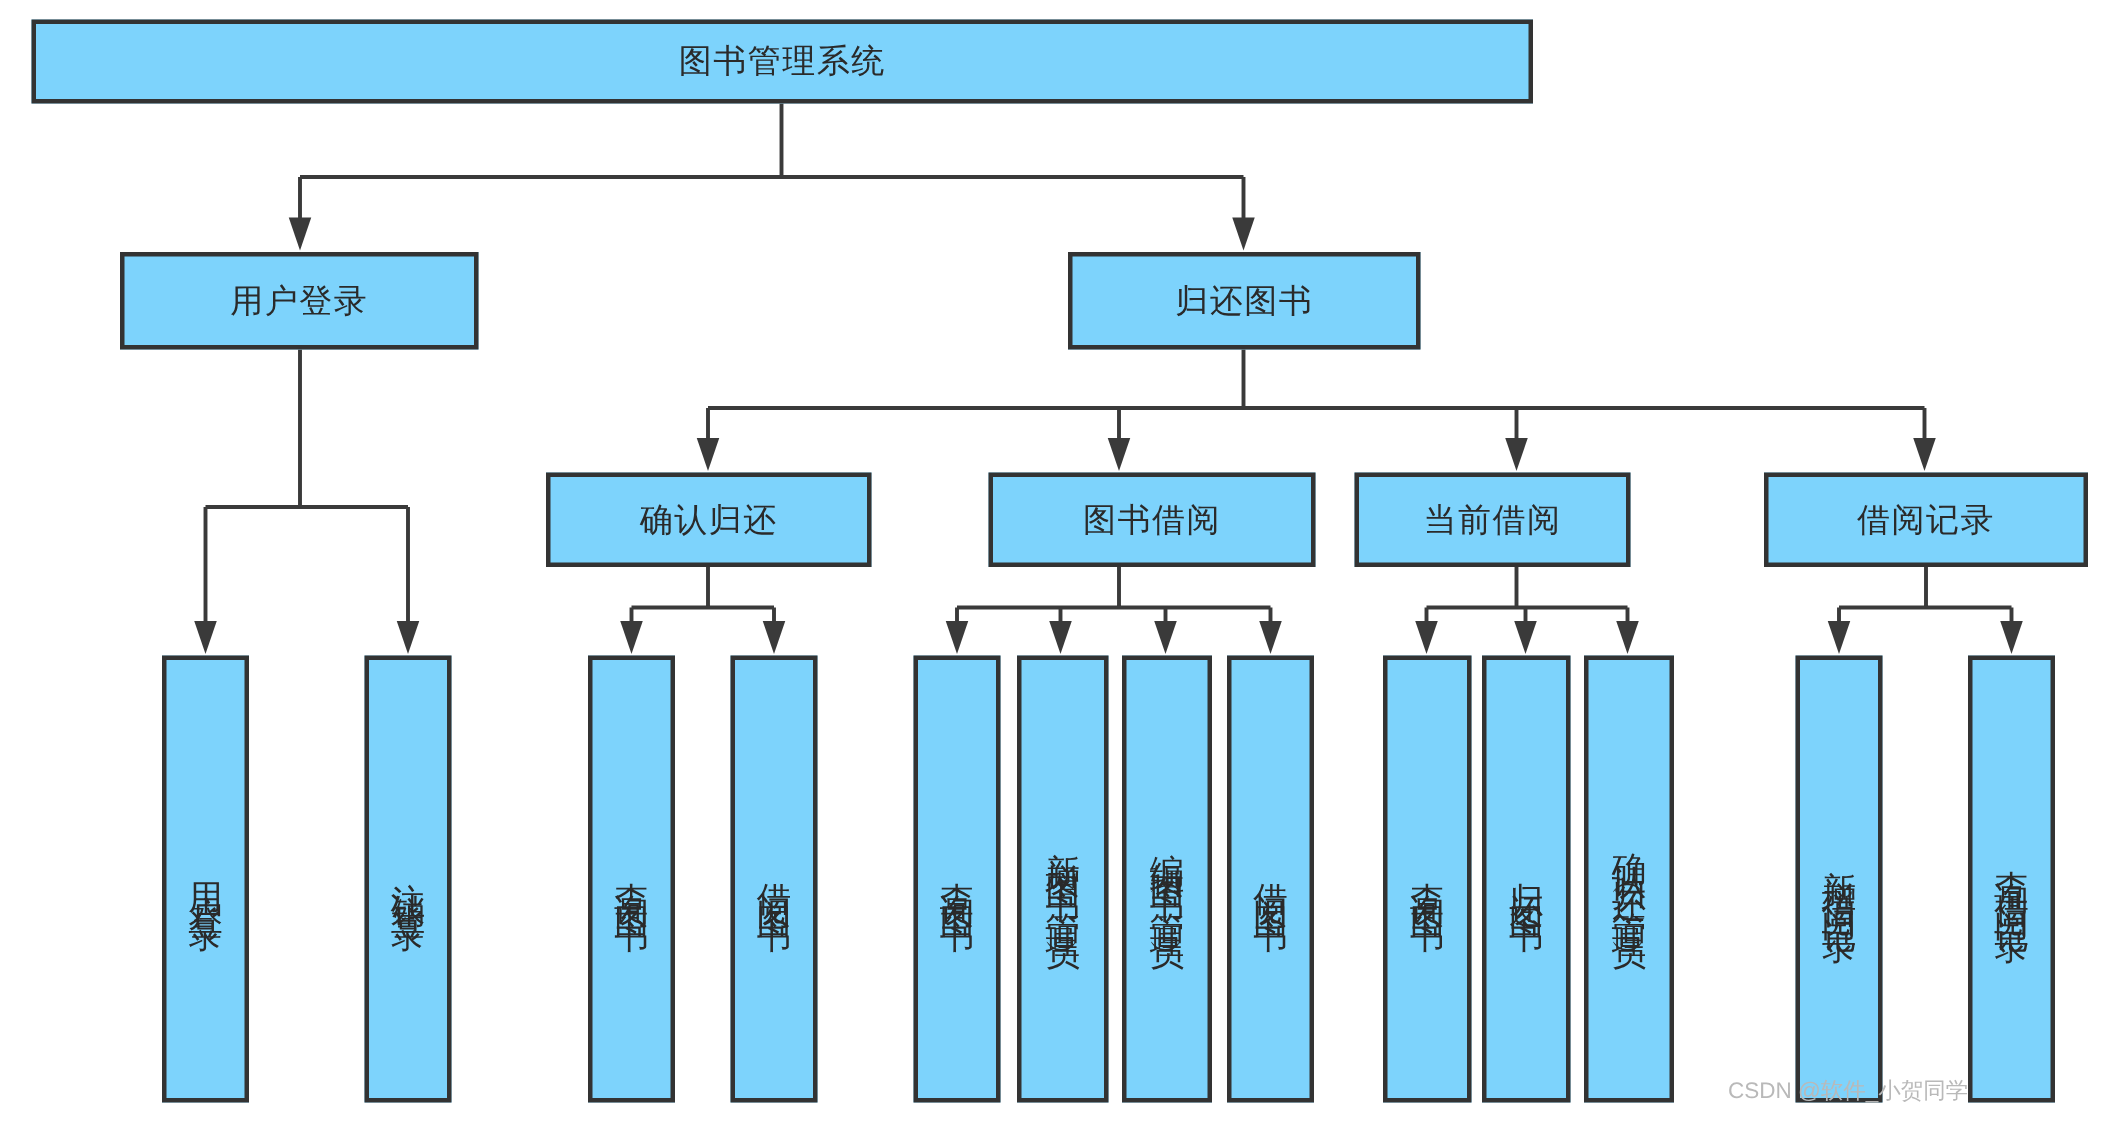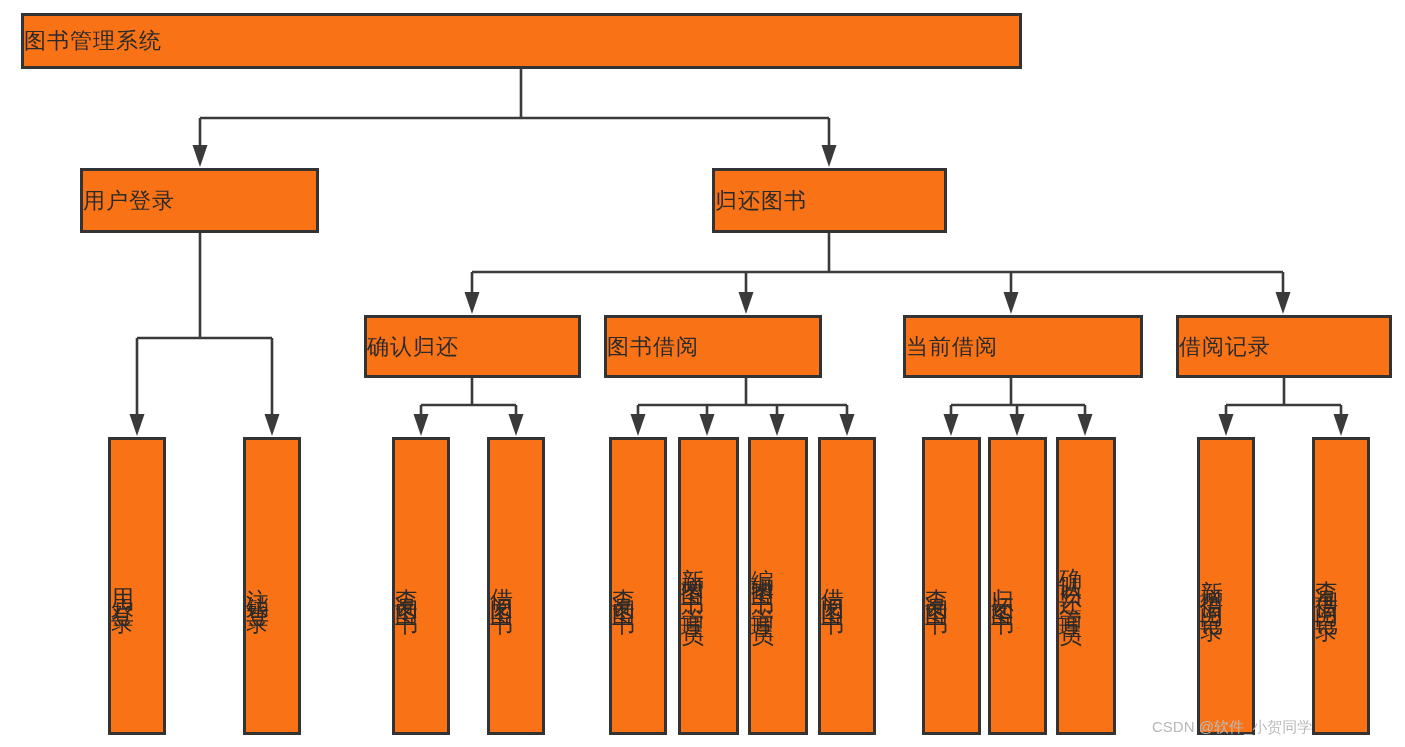--- a/index.html
+++ b/index.html
@@ -24,9 +24,9 @@
   .node{
     position:absolute;
     box-sizing:border-box;
-    background:#f97316;
+    background:#7dd3fc;
     border:3px solid var(--box-border);
-    display:flex;align-items:center;justify-content:flex-start;
+    display:flex;align-items:center;justify-content:center;
     z-index:2;
   }
   .node .hlabel{

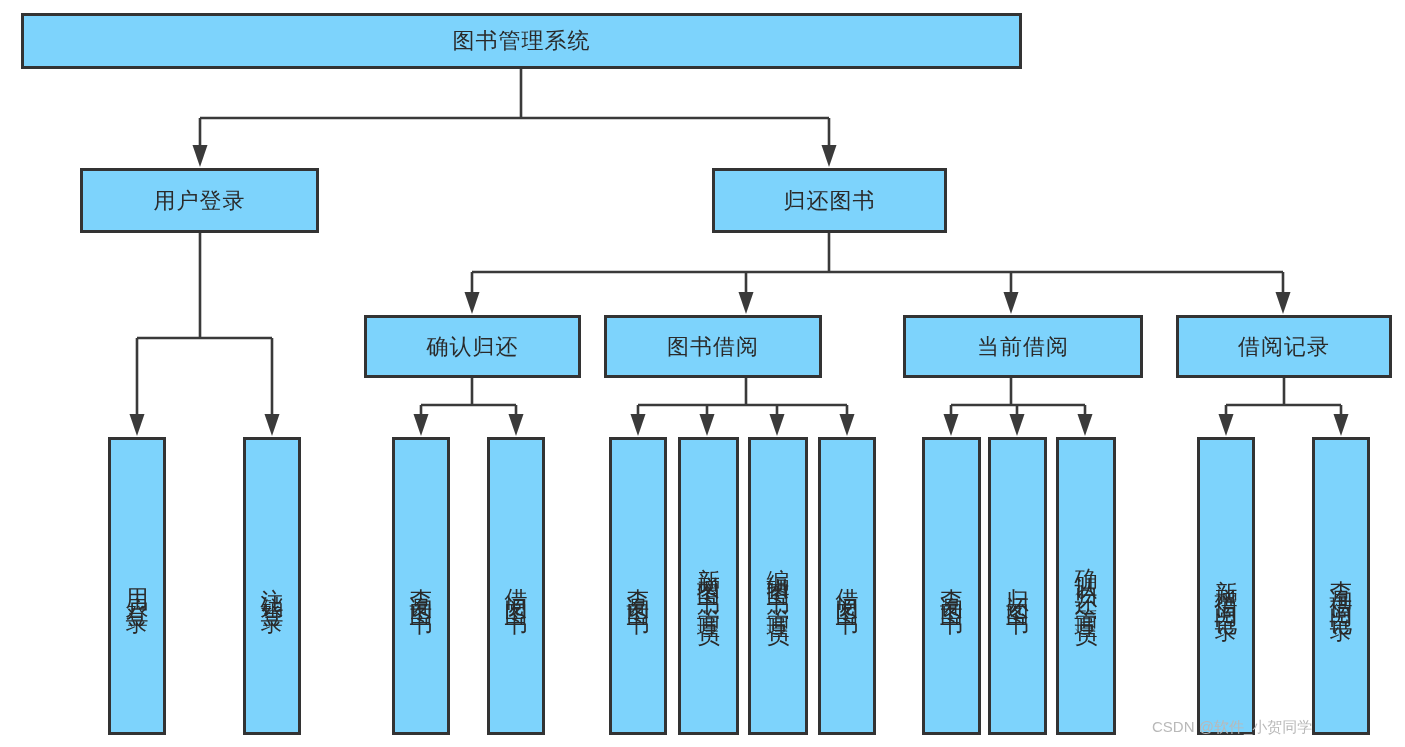--- a/index.html
+++ b/index.html
@@ -103,7 +103,7 @@
   <div class="node" style="left:364px;top:315px;width:217px;height:63px">
     <span class="hlabel">确认归还</span>
   </div>
-  <div class="node" style="left:604px;top:315px;width:218px;height:63px">
+  <div class="node" style="left:659px;top:315px;width:218px;height:63px">
     <span class="hlabel">图书借阅</span>
   </div>
   <div class="node" style="left:903px;top:315px;width:240px;height:63px">

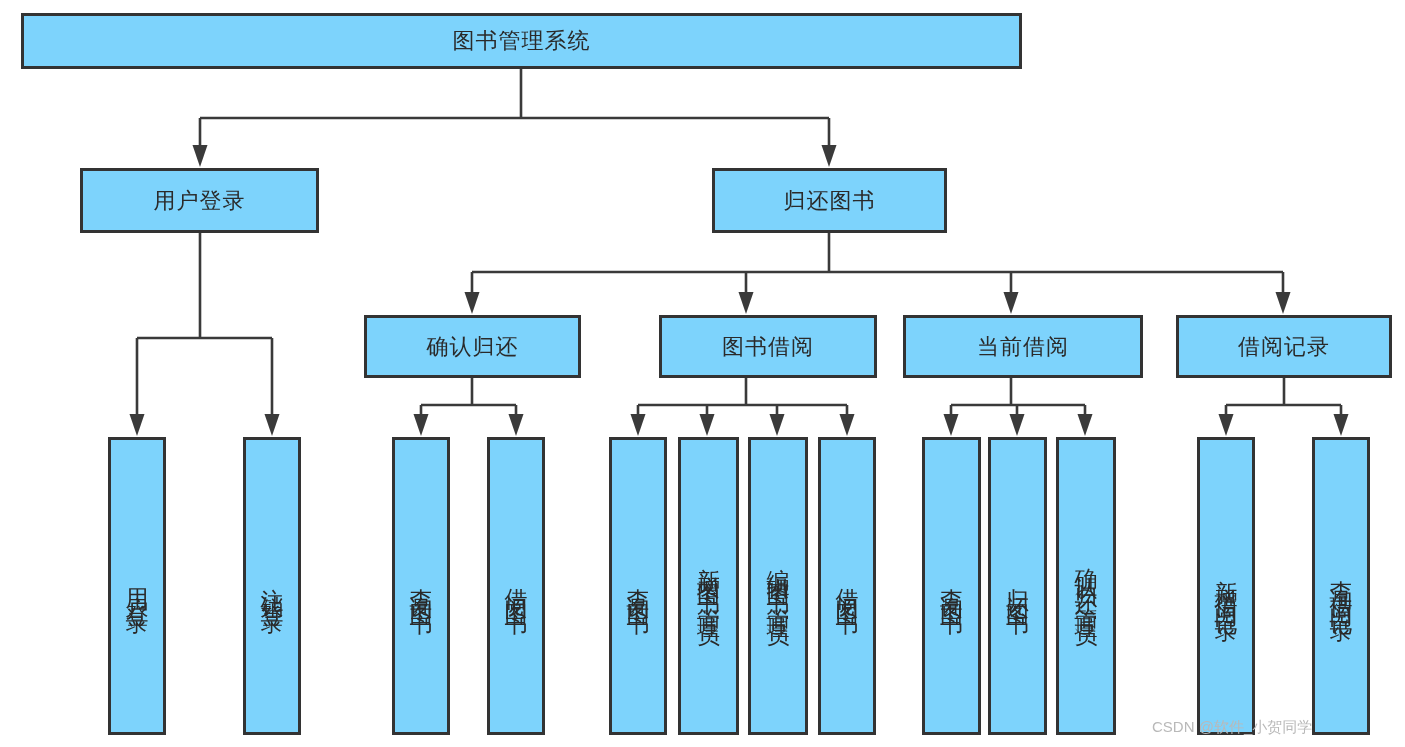--- a/index.html
+++ b/index.html
@@ -106,7 +106,7 @@
   <div class="node" style="left:659px;top:315px;width:218px;height:63px">
     <span class="hlabel">图书借阅</span>
   </div>
-  <div class="node" style="left:903px;top:315px;width:240px;height:63px">
+  <div class="node" style="left:903px;top:315px;width:184px;height:63px">
     <span class="hlabel">当前借阅</span>
   </div>
   <div class="node" style="left:1176px;top:315px;width:216px;height:63px">

